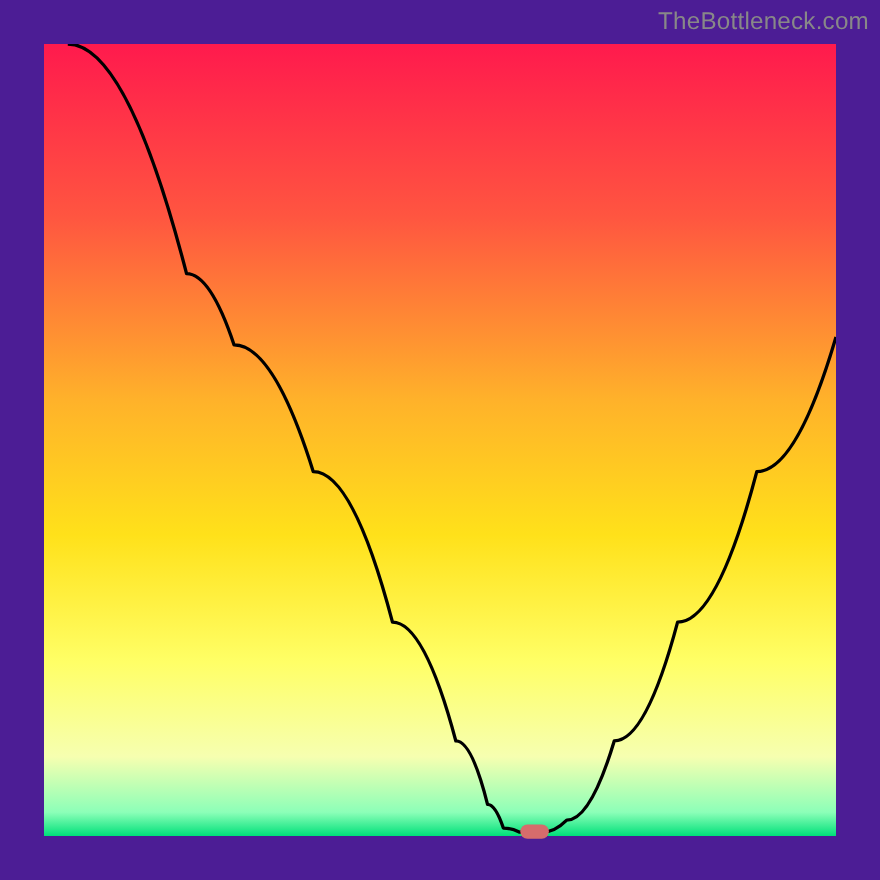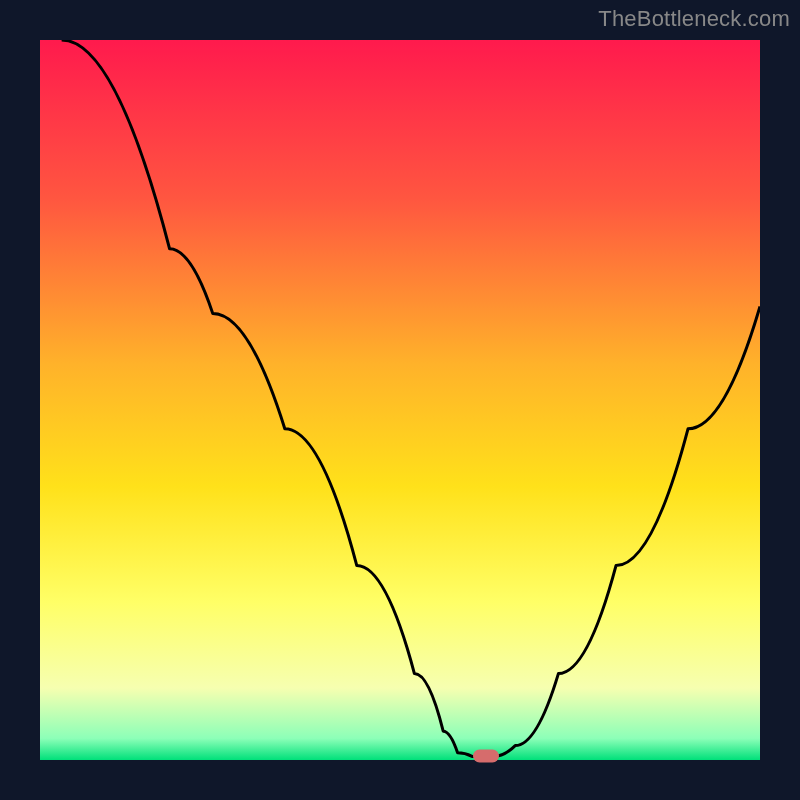--- a/index.html
+++ b/index.html
@@ -3,7 +3,7 @@
 <meta charset="utf-8">
 <style>
   html,body{margin:0;padding:0;width:800px;height:800px;overflow:hidden;background:#000}
-  .stage{position:relative;width:800px;height:800px;background:#0f172a}
+  .stage{position:relative;width:800px;height:800px;background:#4c1d95}
   .plot{position:absolute;left:40px;top:40px;width:720px;height:720px}
   .grad{position:absolute;inset:0}
   svg{position:absolute;inset:0}

